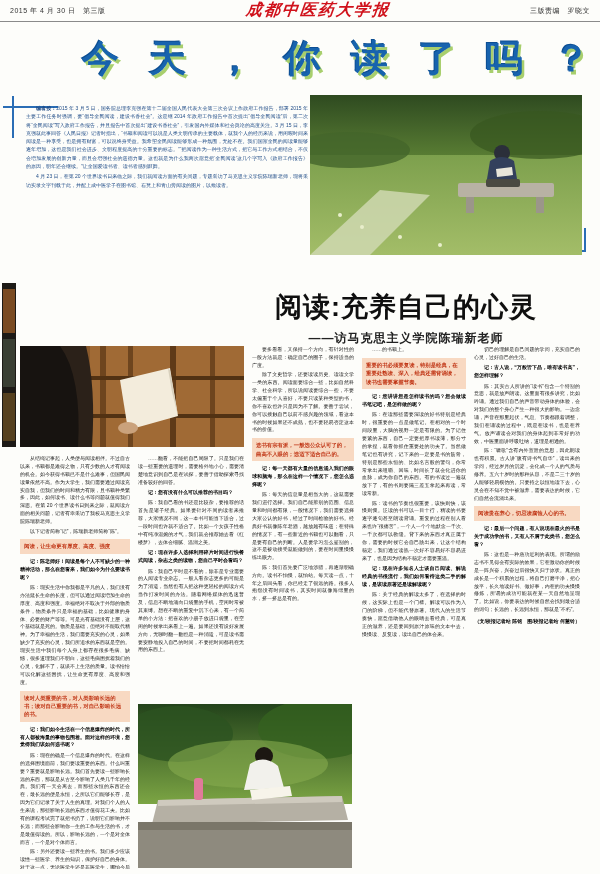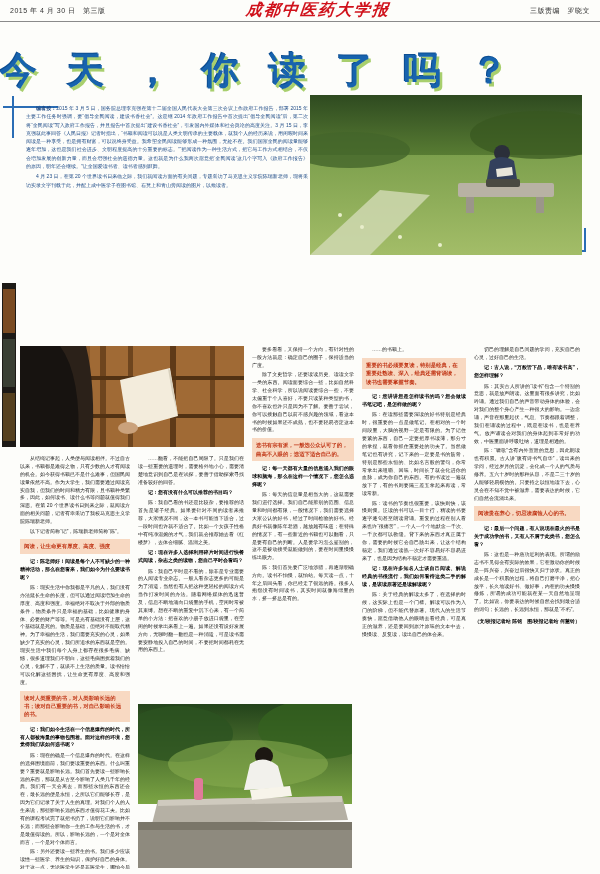--- a/index.html
+++ b/index.html
@@ -16,7 +16,7 @@
   .topbar .credit{font-size:7px;color:#333;letter-spacing:.5px;}
 
   
-  .banner{position:absolute;left:0;top:46px;width:600px;text-align:left;}
+  .banner{position:absolute;left:0;top:34px;width:600px;text-align:right;}
   .banner .t{font-size:37px;font-weight:900;color:#1763ae;letter-spacing:10px;
              text-shadow:2.5px 2.5px 0 #a8cf6d, -1px -1px 0 #0d4e92;
              font-family:"Liberation Sans",sans-serif;}

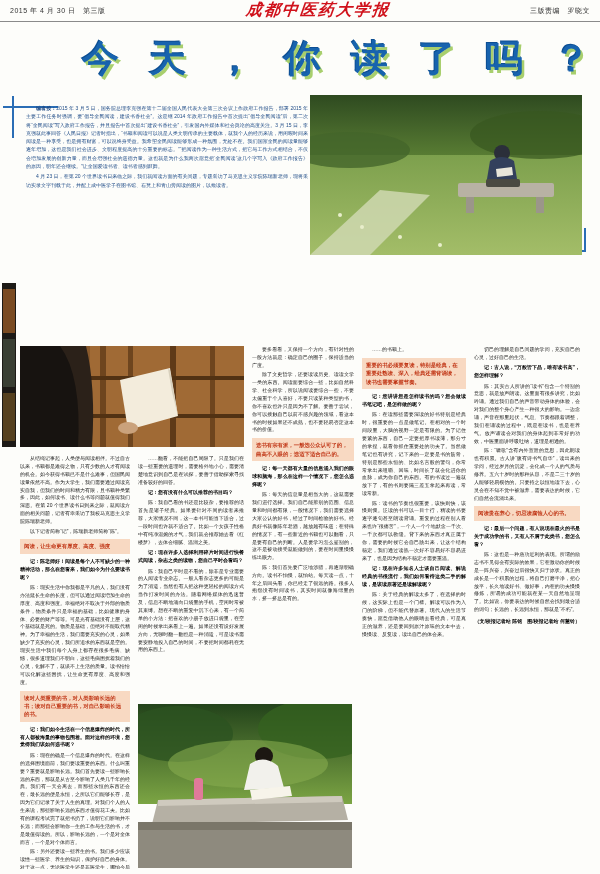--- a/index.html
+++ b/index.html
@@ -124,6 +124,10 @@
     </svg>
   </div>
 
+  <div class="headline">
+    <h1>阅读:充养自己的心灵</h1>
+    <h2>——访马克思主义学院陈瑞新老师</h2>
+  </div>
 
   <div class="photo p-lib">
     <svg width="224" height="101" viewBox="0 0 224 101">

